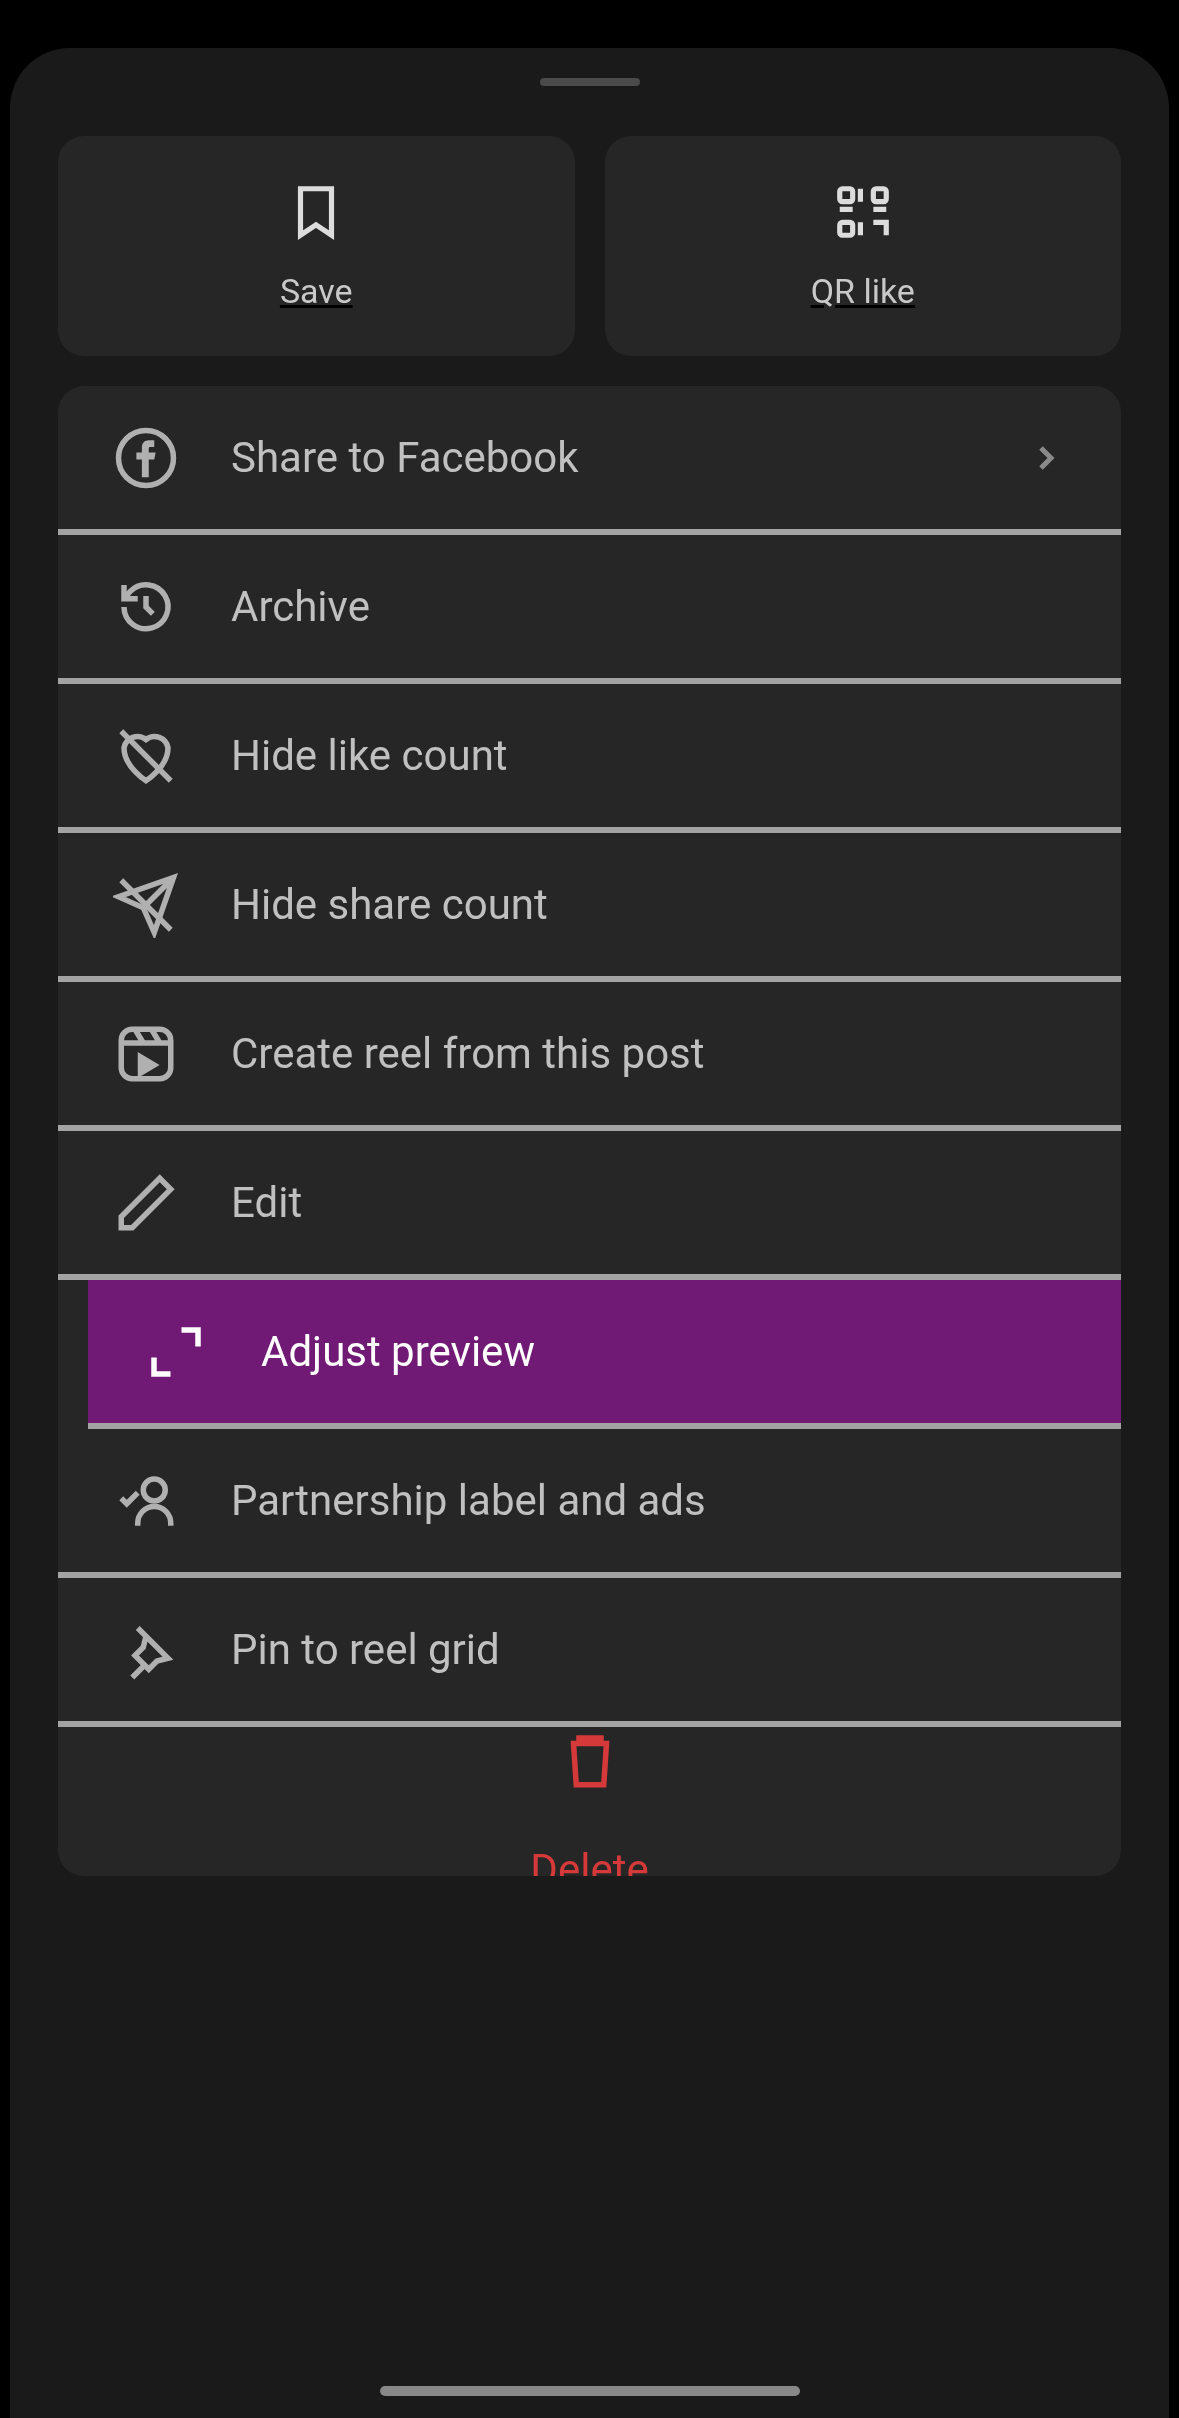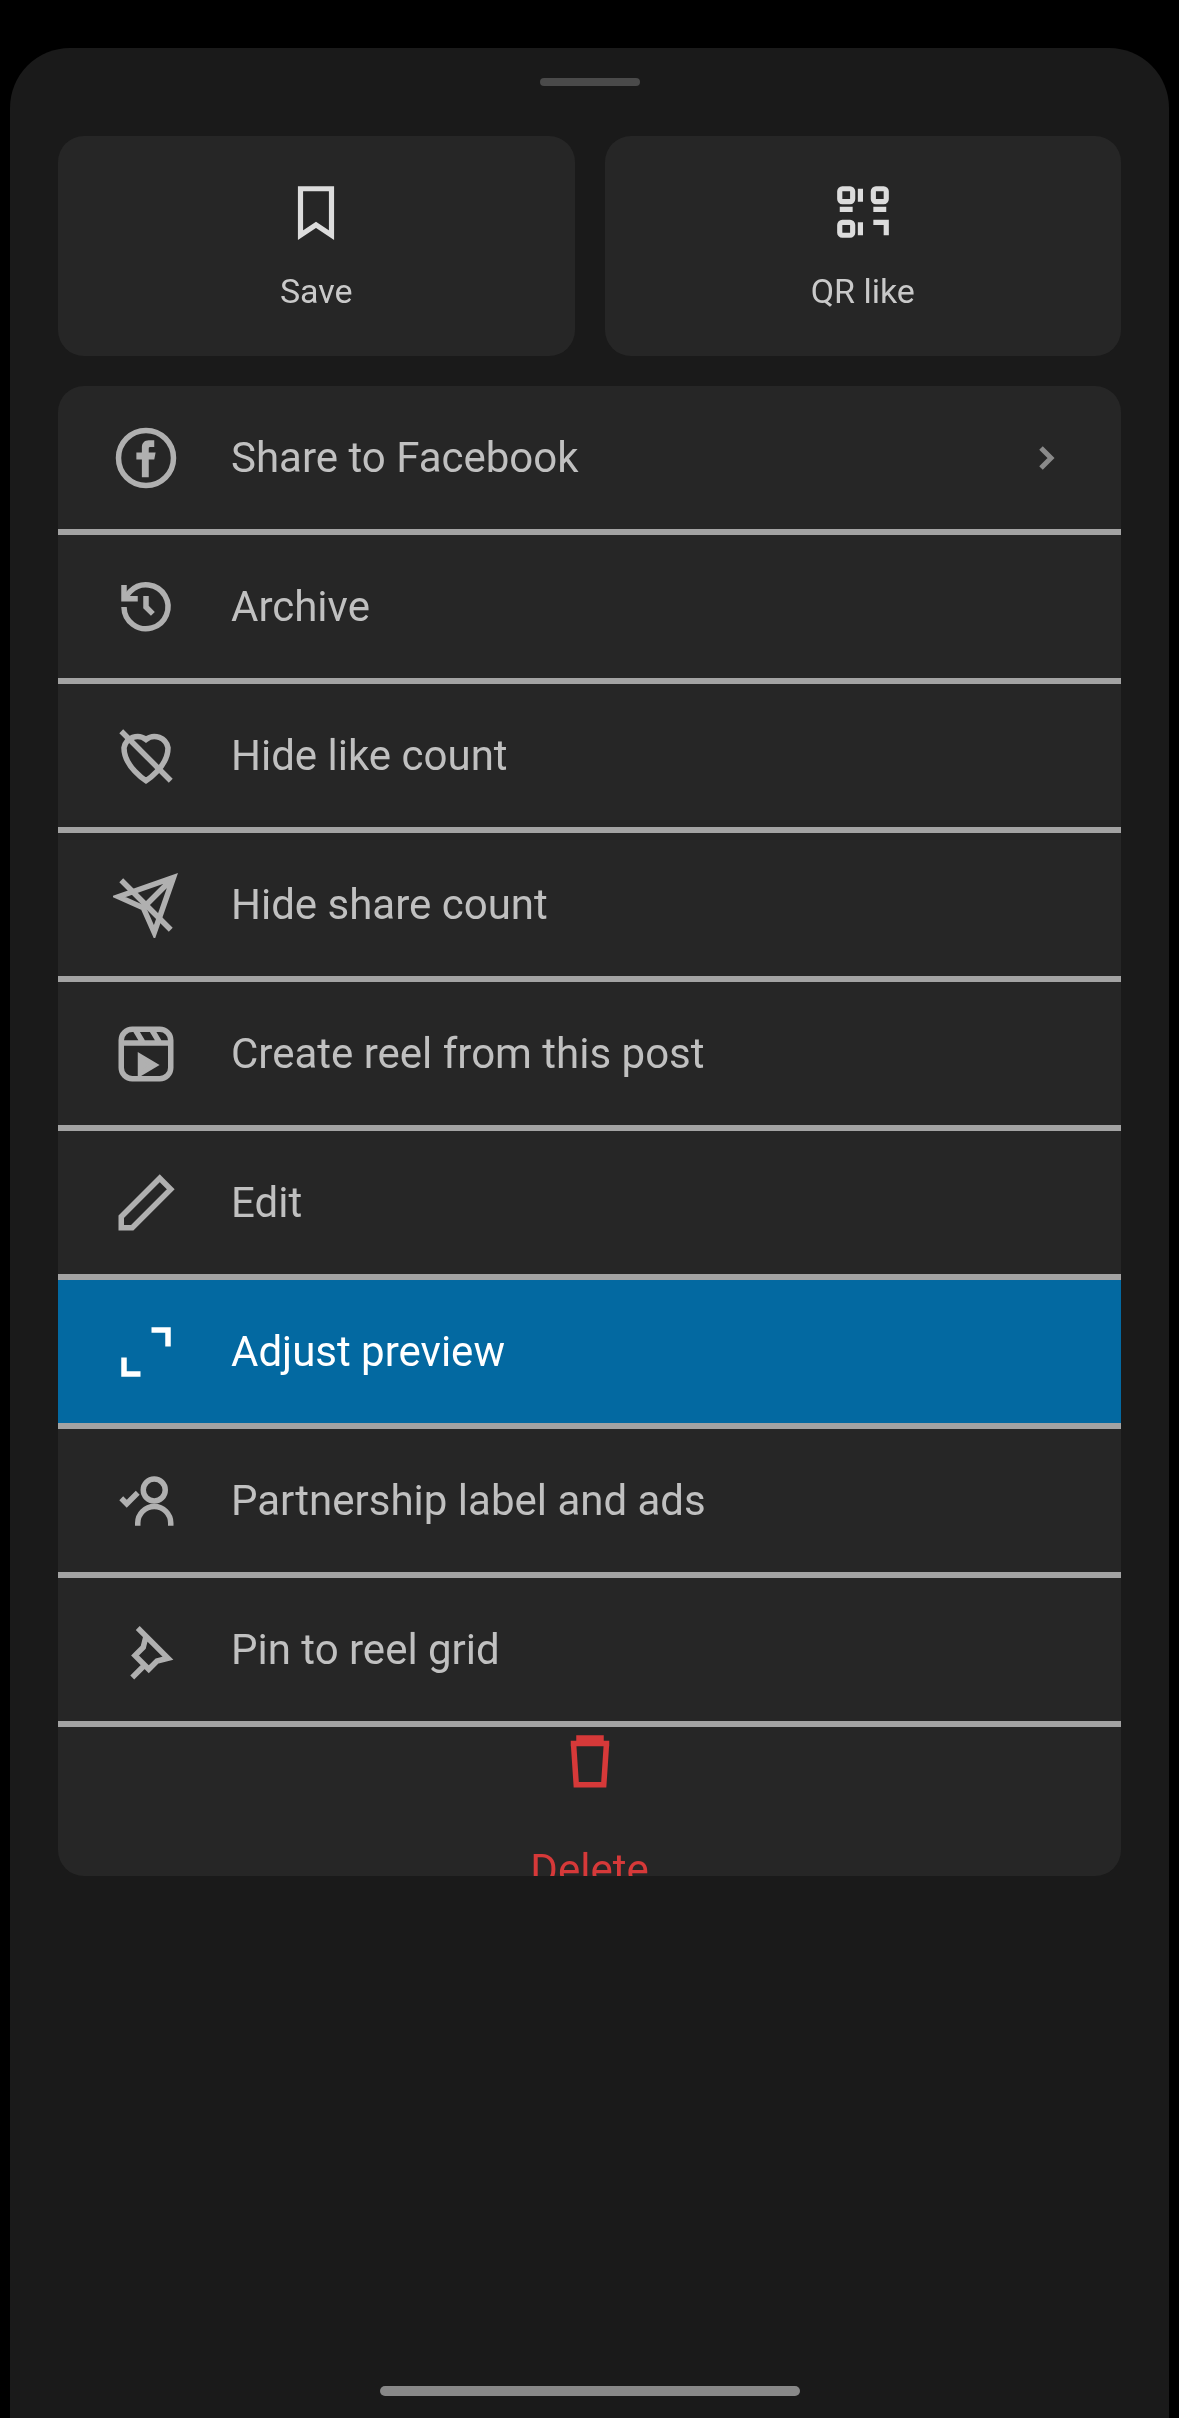--- a/index.html
+++ b/index.html
@@ -49,6 +49,7 @@
       justify-content: center;
       gap: 24px;
       cursor: pointer;
+      text-decoration: underline;
     }
     .top-btn-label {
       color: #c9c9c9;

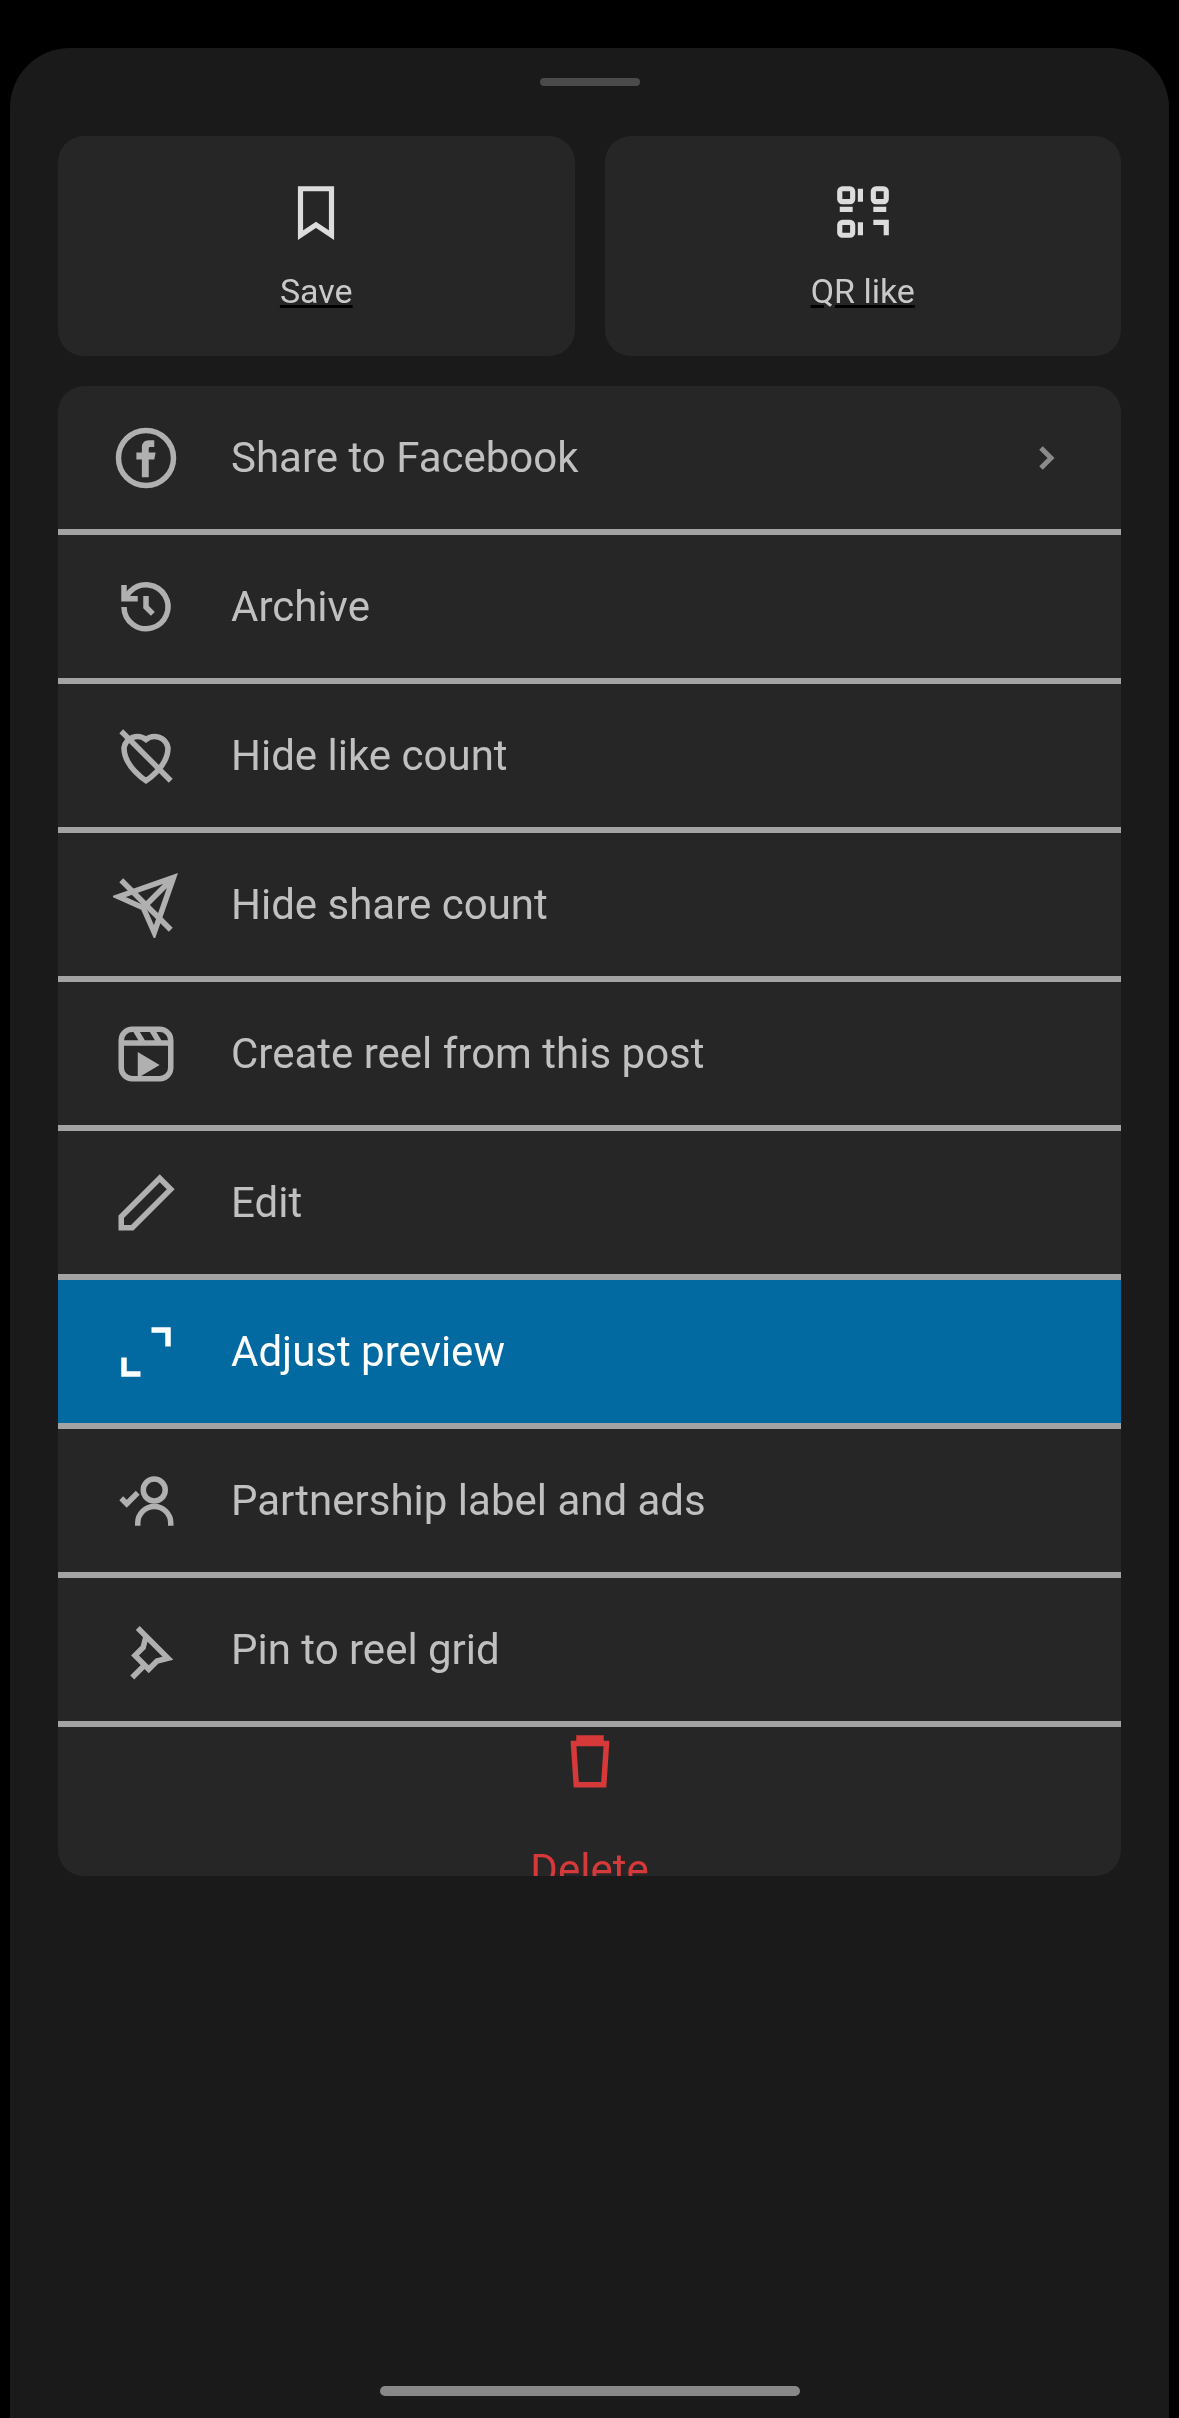--- a/index.html
+++ b/index.html
@@ -83,7 +83,8 @@
       flex-direction: column;
     }
     .menu-item.highlighted {
-      background: #0369a1;
+      background: #701a75;
+      margin-left: 30px;
     }
     .menu-item.highlighted .menu-label {
       color: #fff;

